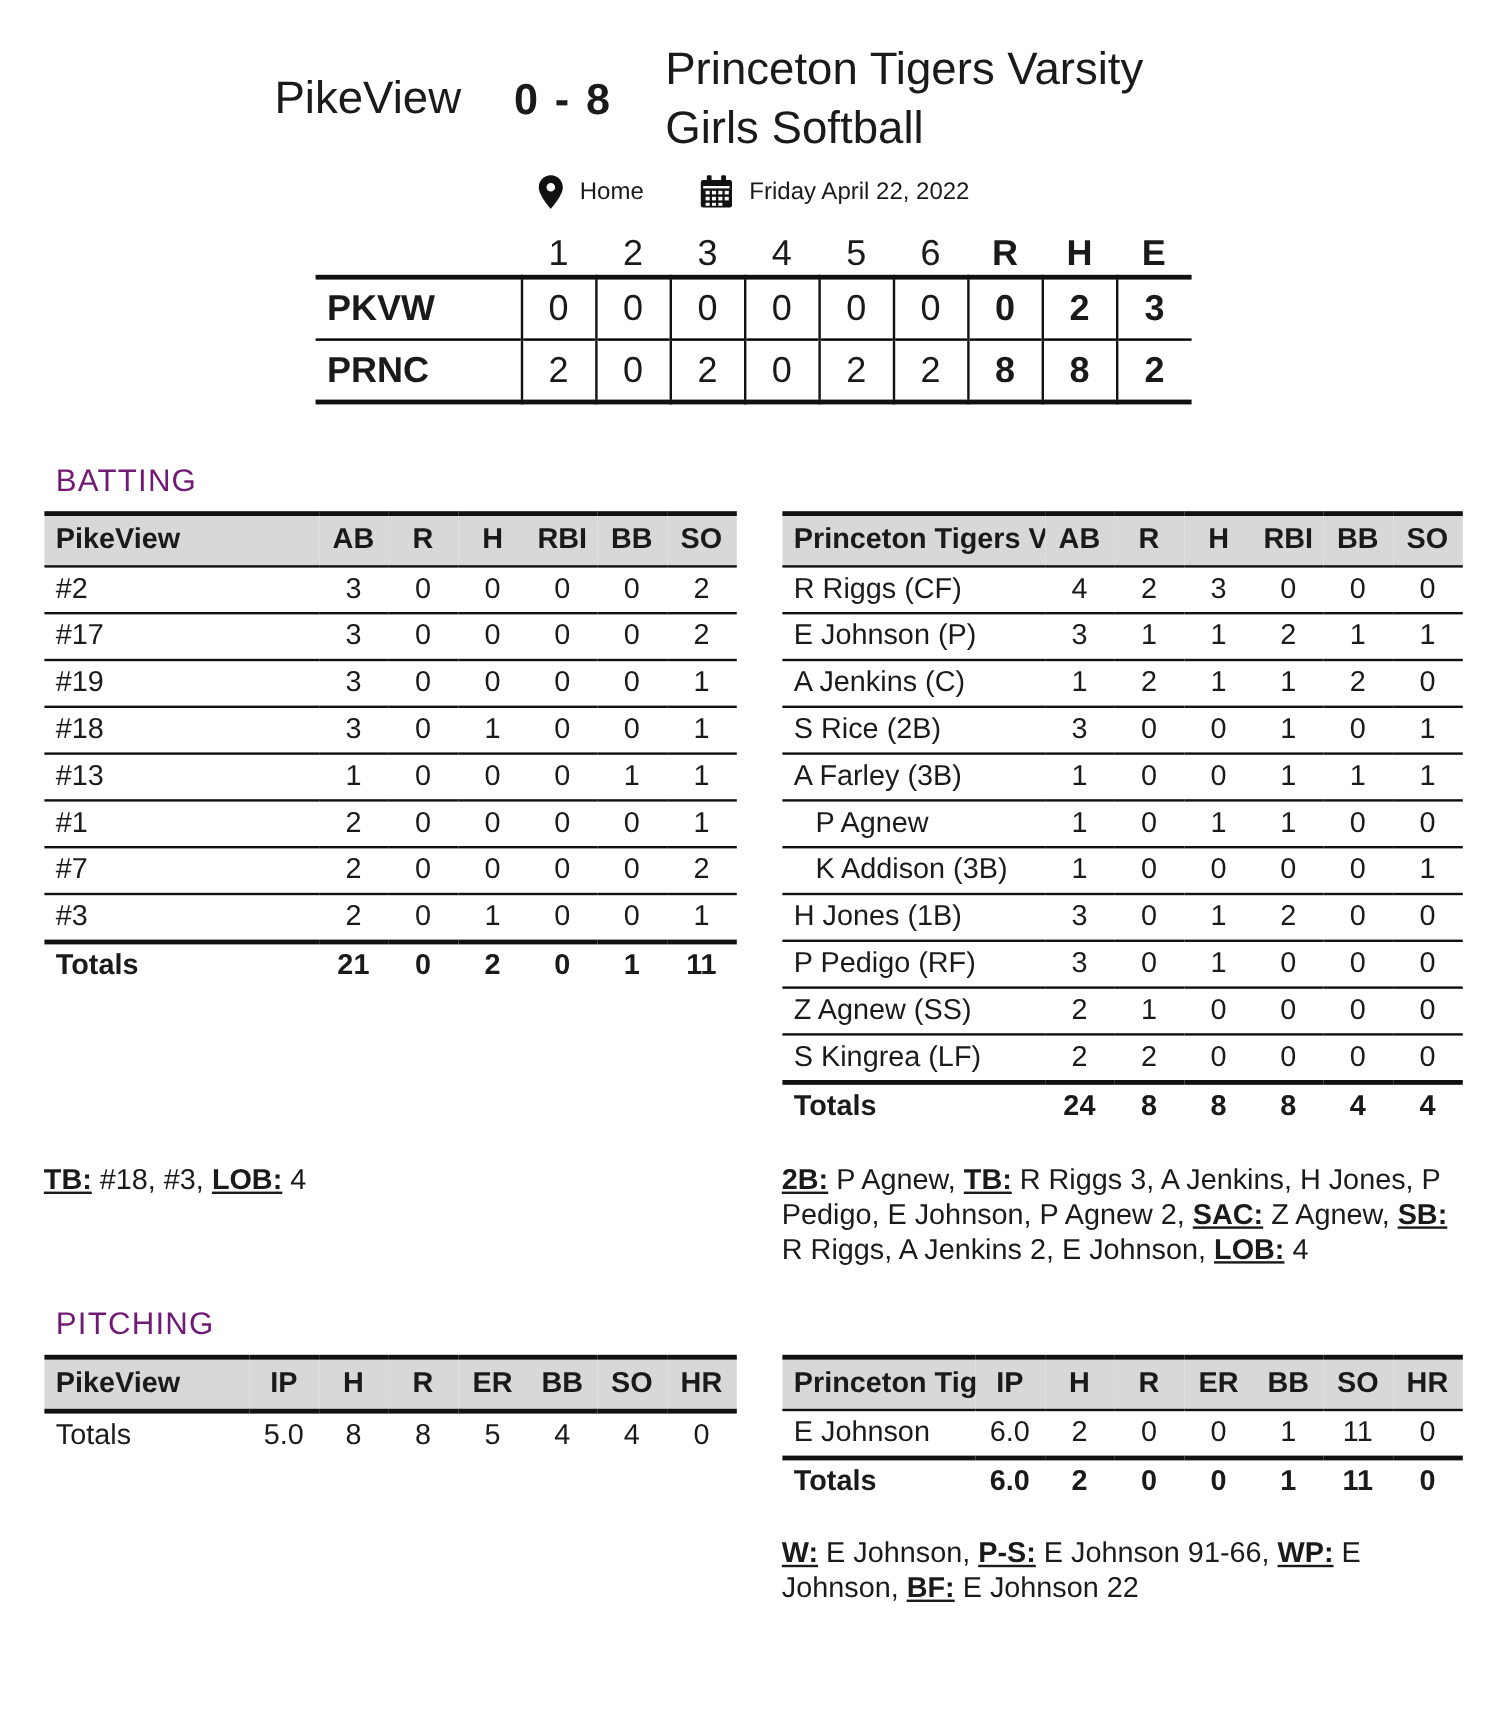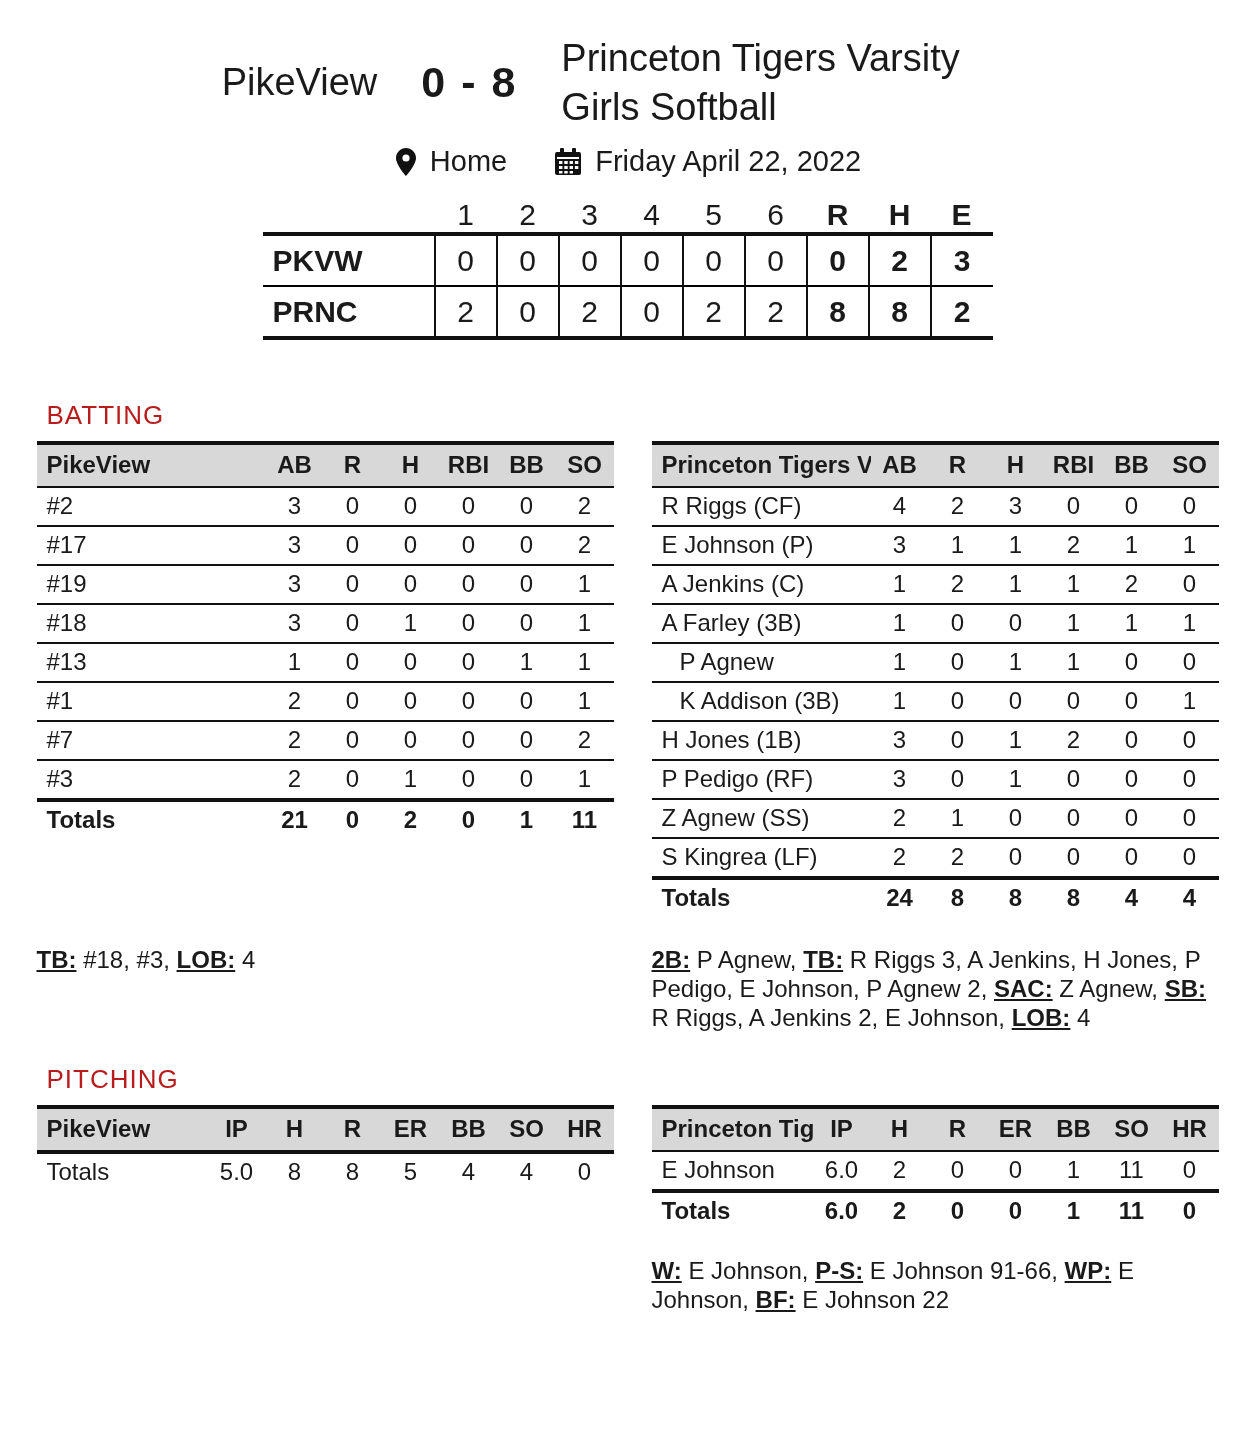--- a/index.html
+++ b/index.html
@@ -11,7 +11,7 @@
   .scoreboard-header { display:flex; justify-content:center; align-items:center;
     gap:44px; margin-top:34px; }
   .team-name-away { font-size:38px; font-weight:400; }
-  .game-score { font-size:43px; font-weight:700; letter-spacing:2px; }
+  .game-score { font-size:36px; font-weight:700; letter-spacing:2px; }
   .team-name-home { font-size:38px; font-weight:400; width:472px; line-height:1.28; }
 
   .meta-row { display:flex; justify-content:center; align-items:center; gap:12px;

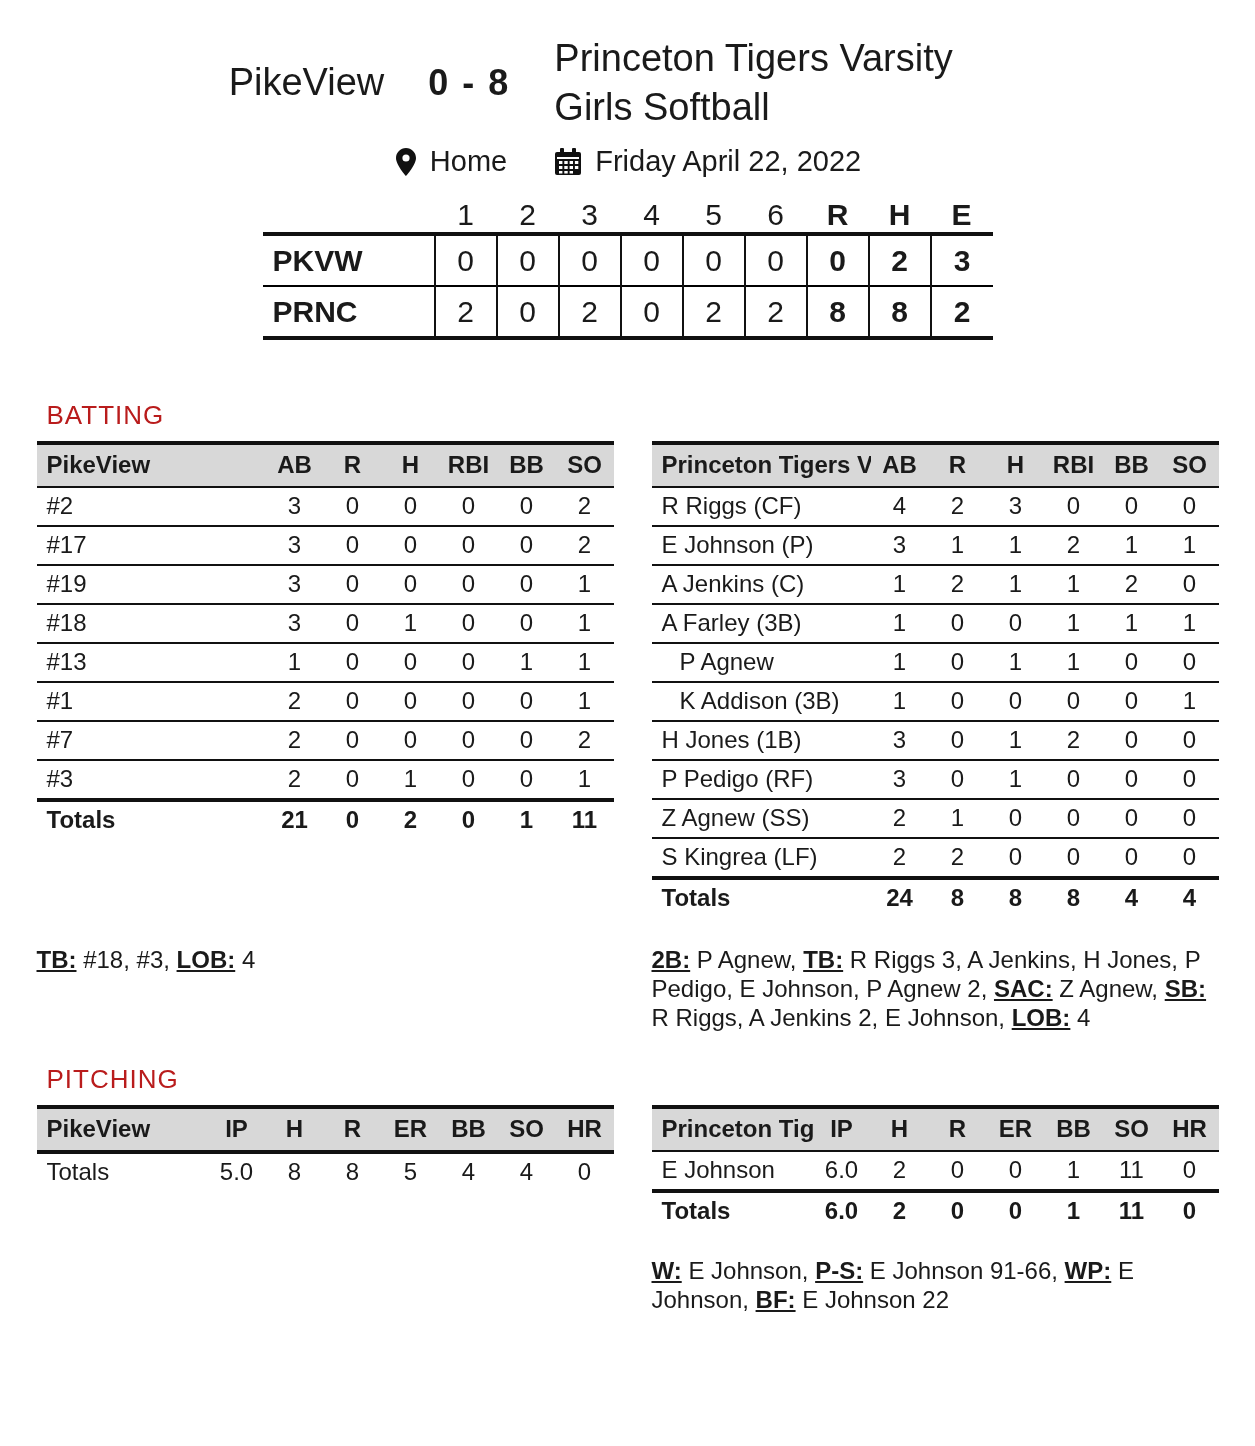--- a/index.html
+++ b/index.html
@@ -15,7 +15,7 @@
   .team-name-home { font-size:38px; font-weight:400; width:472px; line-height:1.28; }
 
   .meta-row { display:flex; justify-content:center; align-items:center; gap:12px;
-    margin-top:14px; font-size:29px; }
+    margin-top:14px; font-size:20px; }
   .meta-row .spacer { width:22px; }
   .icon { display:inline-flex; align-items:center; }
 

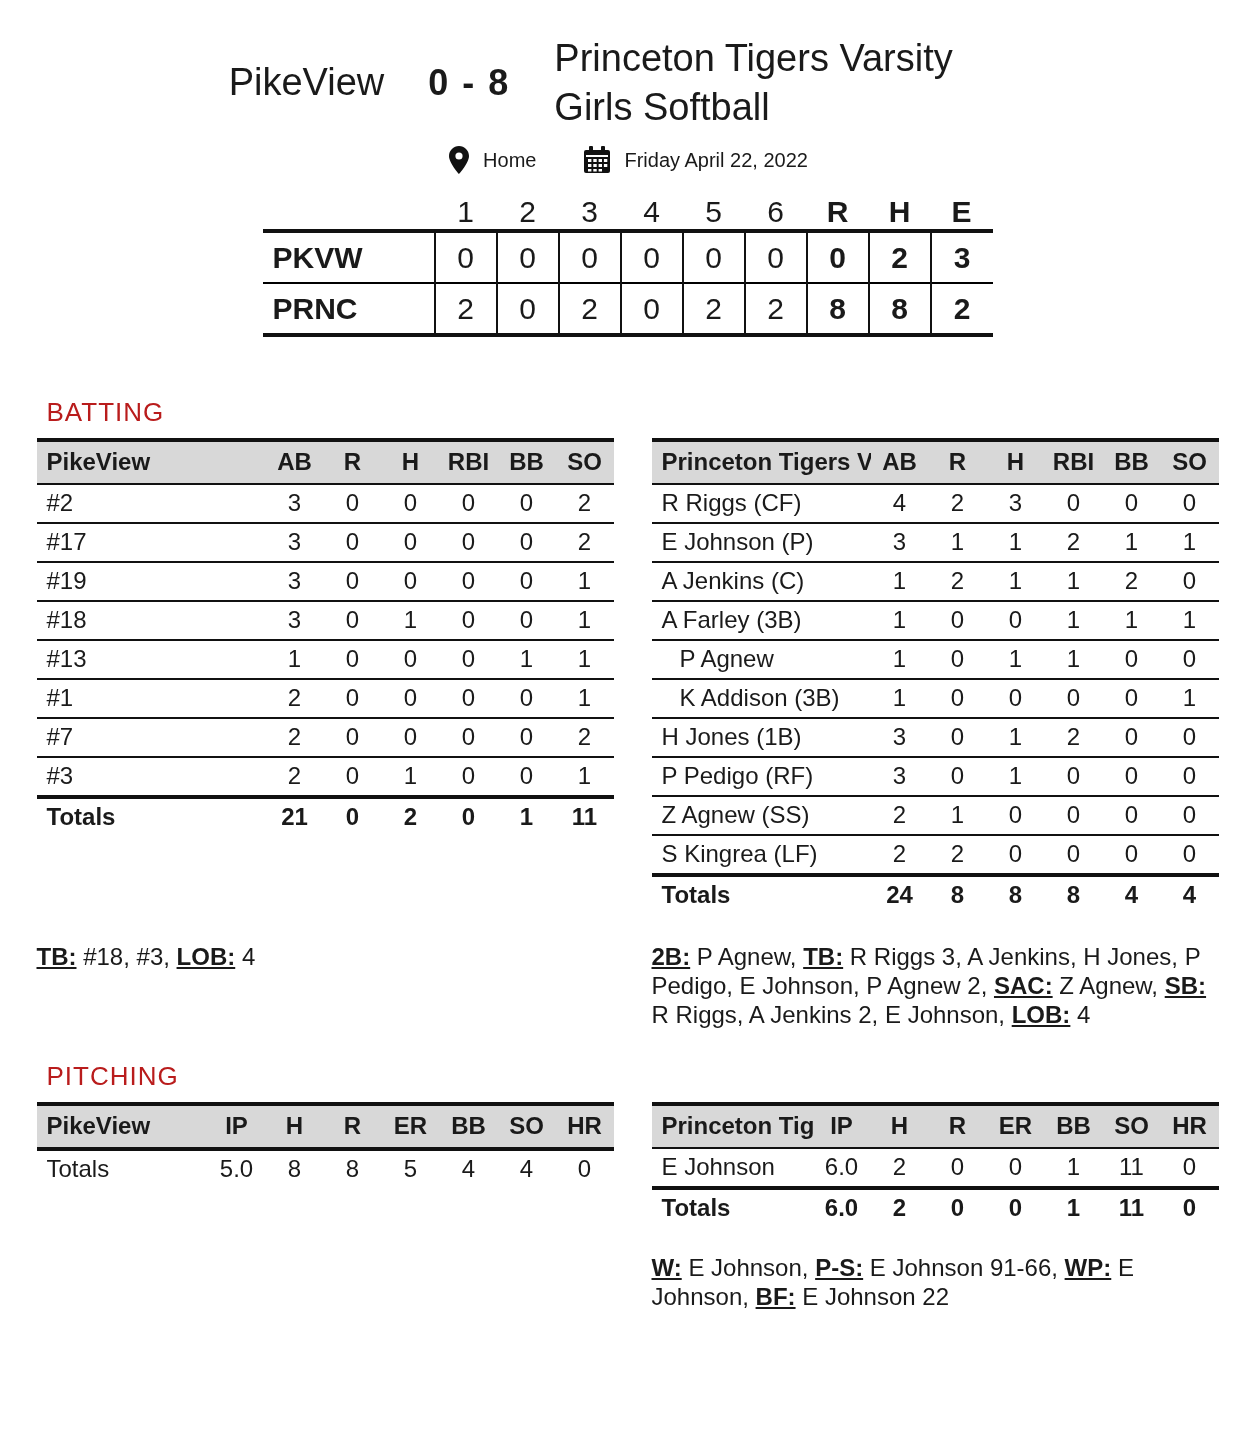--- a/index.html
+++ b/index.html
@@ -35,7 +35,7 @@
 
   
   .section-label { font-size:26px; font-weight:400; letter-spacing:1px;
-    margin:60px 0 10px 10px; color:#b91c1c; }
+    margin:48px 0 10px 10px; color:#701a75; }
   .section-label.pitching { margin-top:32px; }
   .two-col { display:flex; justify-content:space-between; align-items:flex-start; }
   .col-a { width:577px; } .col-b { width:567px; }

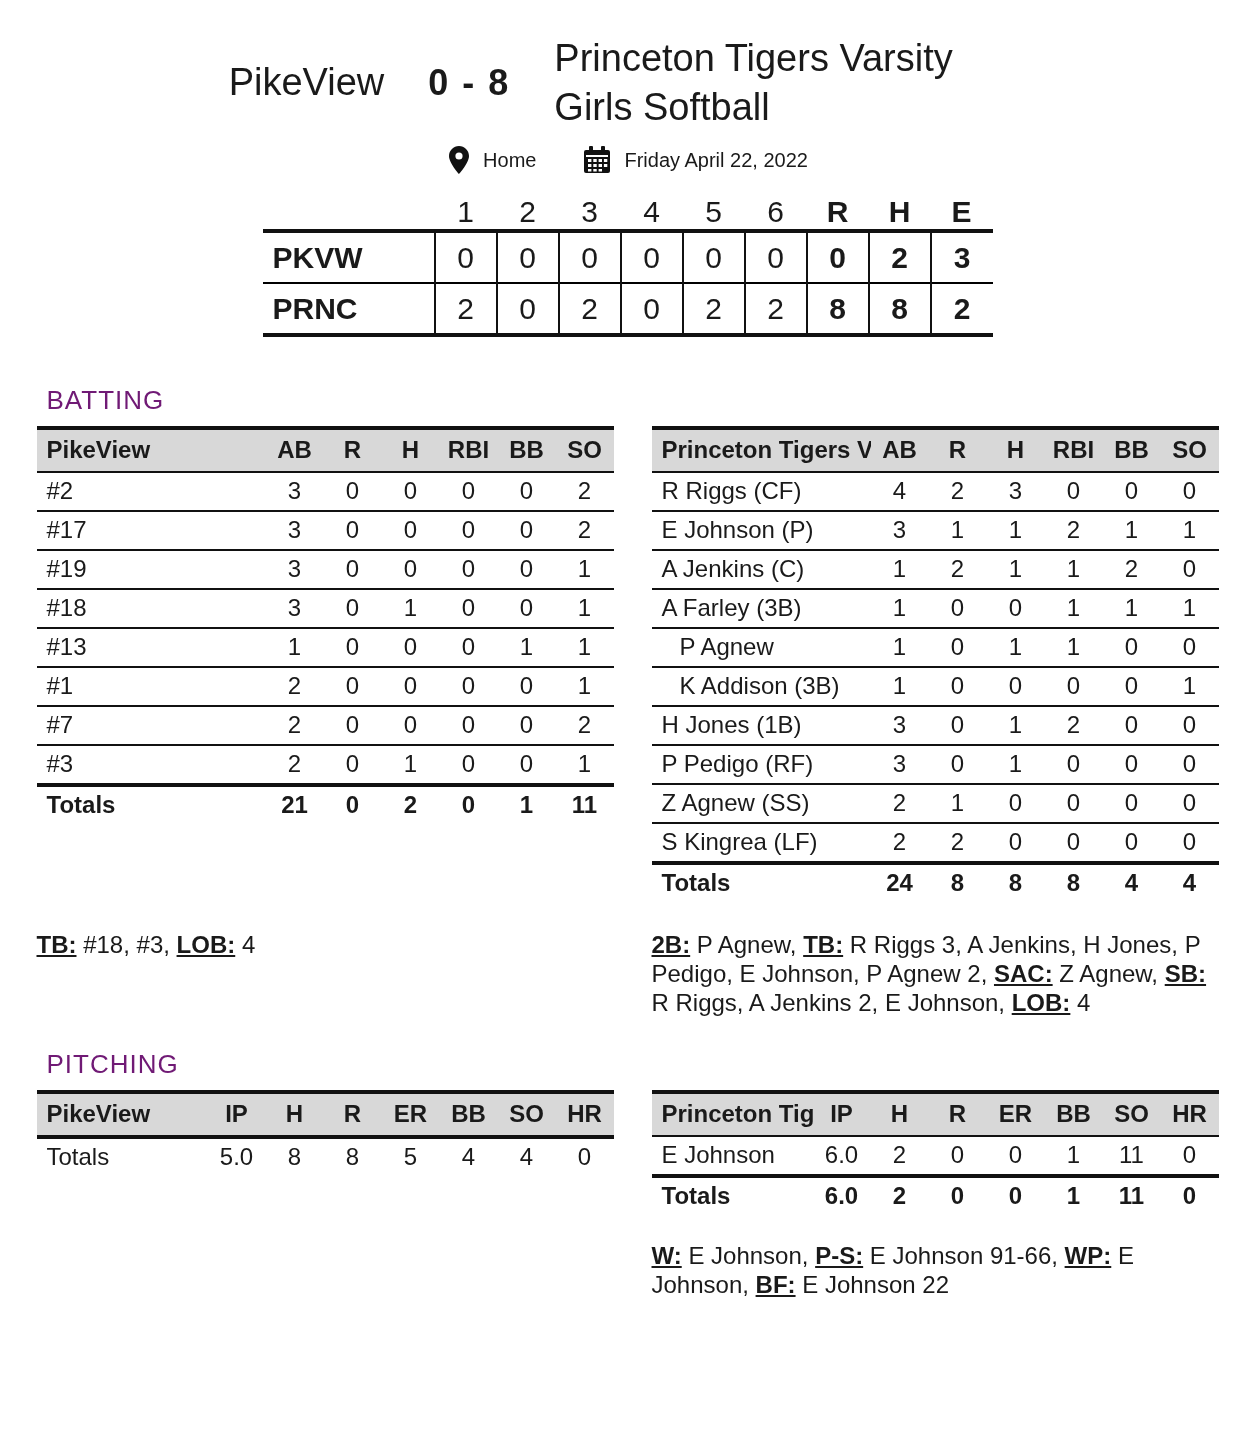--- a/index.html
+++ b/index.html
@@ -295,6 +295,15 @@
             <td>0</td>
           </tr>
           <tr>
+            <td class="name">S Rice (2B)</td>
+            <td>3</td>
+            <td>0</td>
+            <td>0</td>
+            <td>1</td>
+            <td>0</td>
+            <td>1</td>
+          </tr>
+          <tr>
             <td class="name">A Farley (3B)</td>
             <td>1</td>
             <td>0</td>

